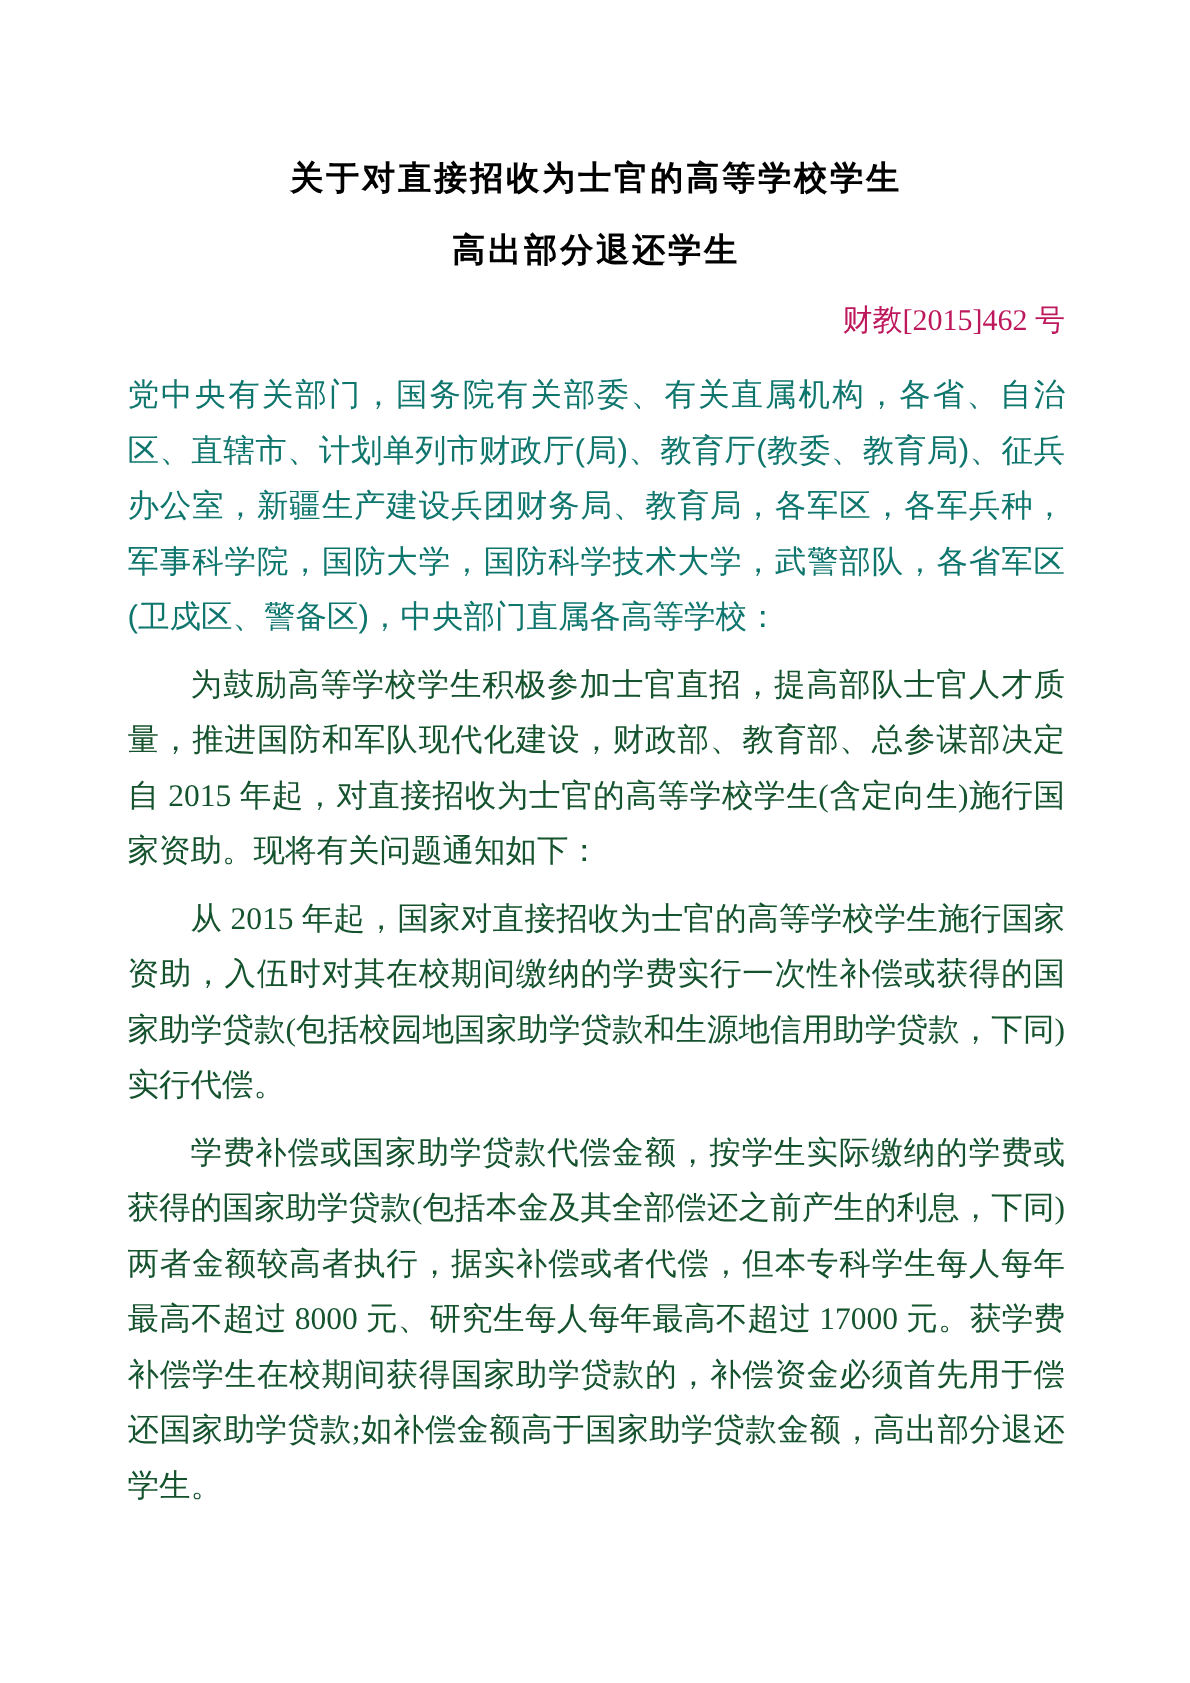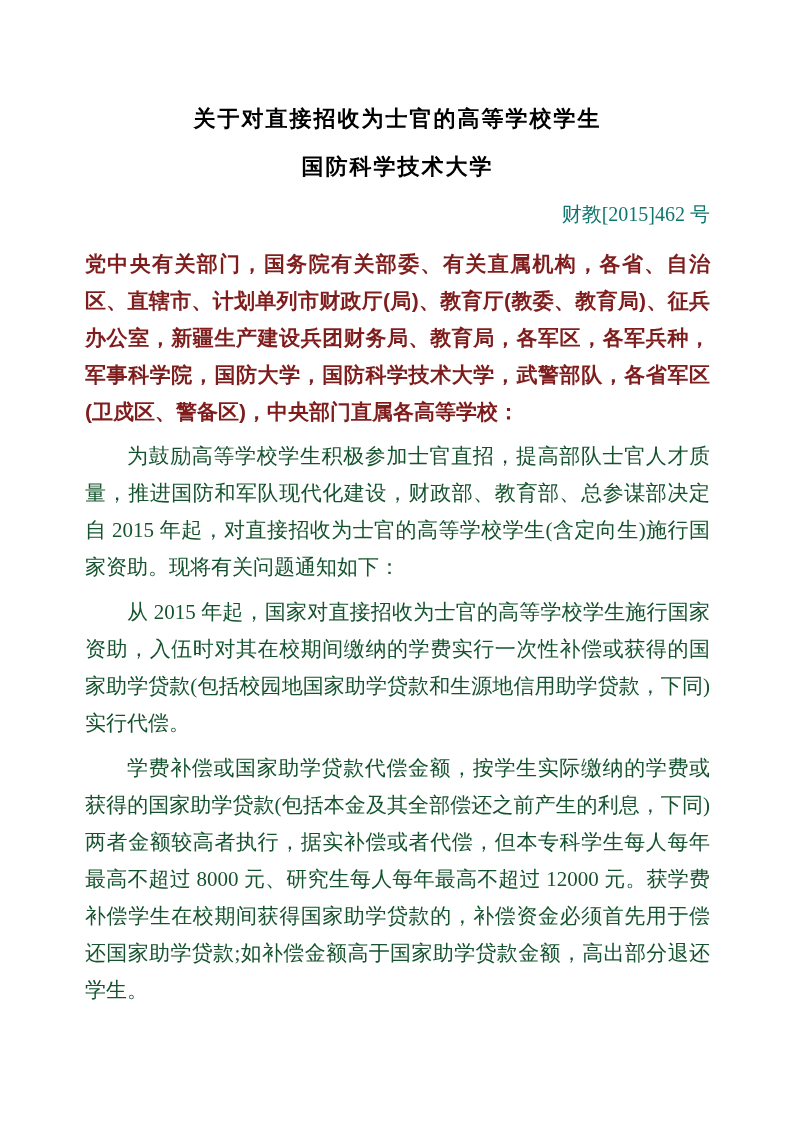--- a/index.html
+++ b/index.html
@@ -70,7 +70,7 @@
 
   <div class="title">
     <div>关于对直接招收为士官的高等学校学生</div>
-    <div>国防科学技术大学</div>
+    <div>高出部分退还学生</div>
   </div>
 
   <div class="doc-number">财教[2015]462 号</div>

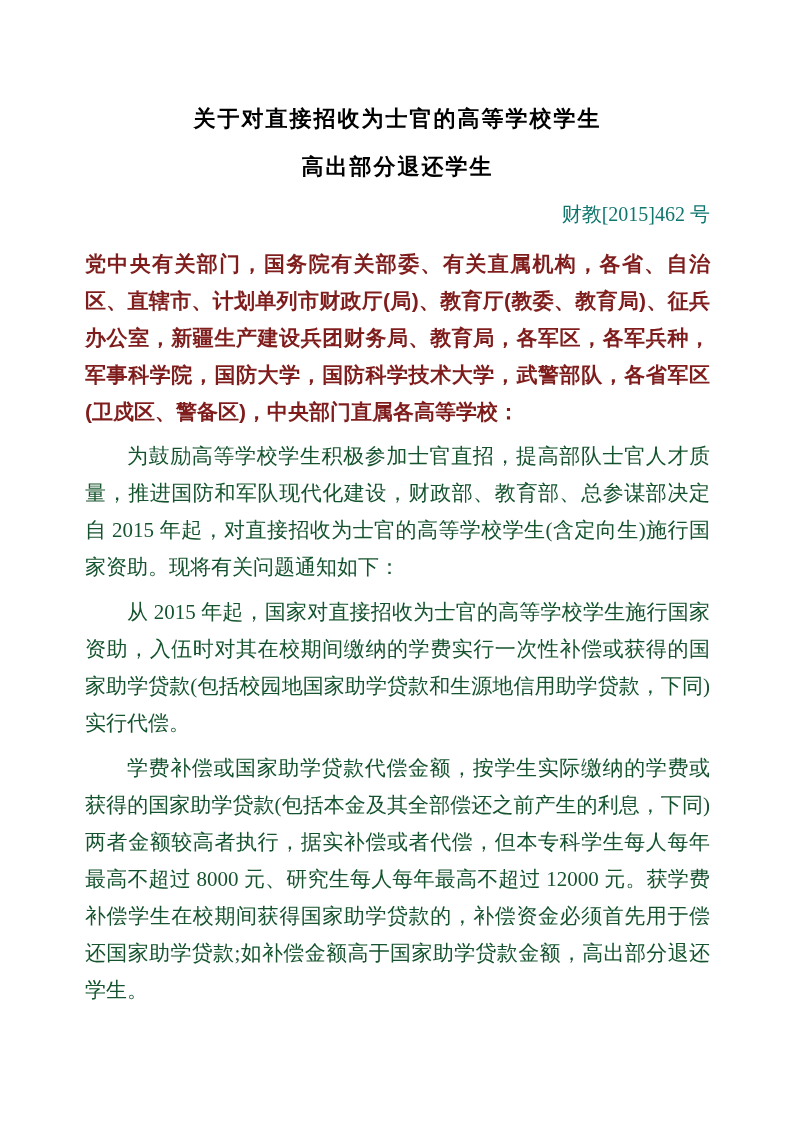--- a/index.html
+++ b/index.html
@@ -36,7 +36,7 @@
     font-size: 20px;
     line-height: 28px;
     margin-top: 9px;
-    color: #0f766e;
+    color: #be185d;
   }
   .para {
     font-size: 21px;

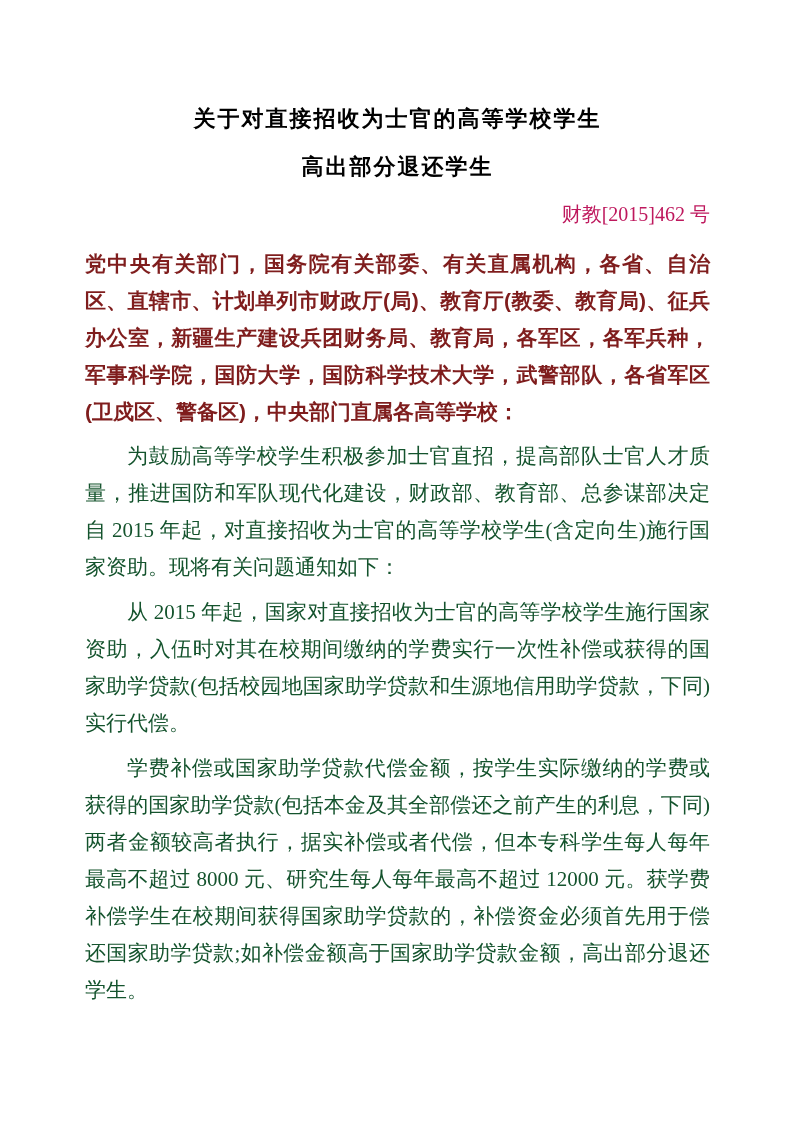--- a/index.html
+++ b/index.html
@@ -48,9 +48,9 @@
   }
   .addressee {
     font-family: "Liberation Sans", sans-serif;
-    font-weight: bold;
+    font-weight: normal;
     margin-top: 17px;
-    color: #7f1d1d;
+    color: #0f766e;
   }
   .body-para {
     font-family: "Liberation Serif", serif;

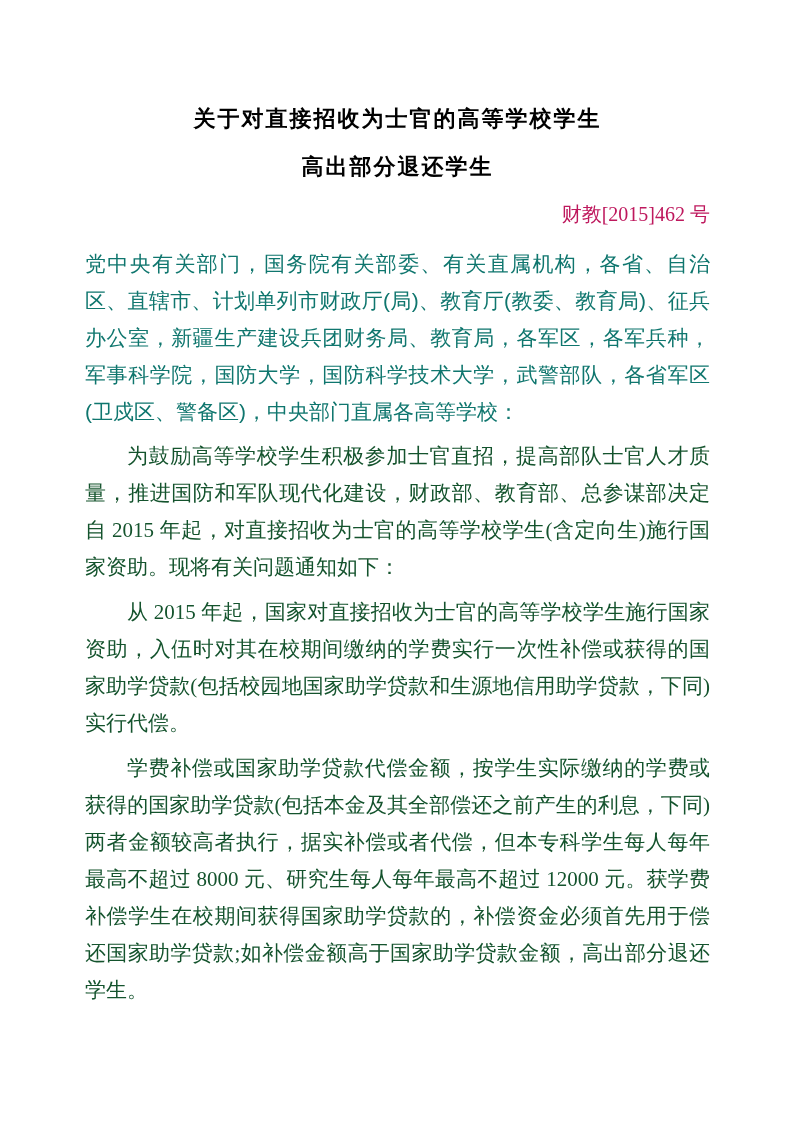--- a/index.html
+++ b/index.html
@@ -82,7 +82,7 @@
 
   <p class="para body-para">从 2015 年起，国家对直接招收为士官的高等学校学生施行国家资助，入伍时对其在校期间缴纳的学费实行一次性补偿或获得的国家助学贷款(包括校园地国家助学贷款和生源地信用助学贷款，下同)实行代偿。</p>
 
-  <p class="para body-para">学费补偿或国家助学贷款代偿金额，按学生实际缴纳的学费或获得的国家助学贷款(包括本金及其全部偿还之前产生的利息，下同)两者金额较高者执行，据实补偿或者代偿，但本专科学生每人每年最高不超过 8000 元、研究生每人每年最高不超过 12000 元。获学费补偿学生在校期间获得国家助学贷款的，补偿资金必须首先用于偿还国家助学贷款;如补偿金额高于国家助学贷款金额，高出部分退还学生。</p>
+  <p class="para body-para">学费补偿或国家助学贷款代偿金额，按学生实际缴纳的学费或获得的国家助学贷款(包括本金及其全部偿还之前产生的利息，下同)两者金额较高者执行，据实补偿或者代偿，但本专科学生每人每年最高不超过 8000 元、研究生每人每年最高不超过 17000 元。获学费补偿学生在校期间获得国家助学贷款的，补偿资金必须首先用于偿还国家助学贷款;如补偿金额高于国家助学贷款金额，高出部分退还学生。</p>
 
 </div>
 

